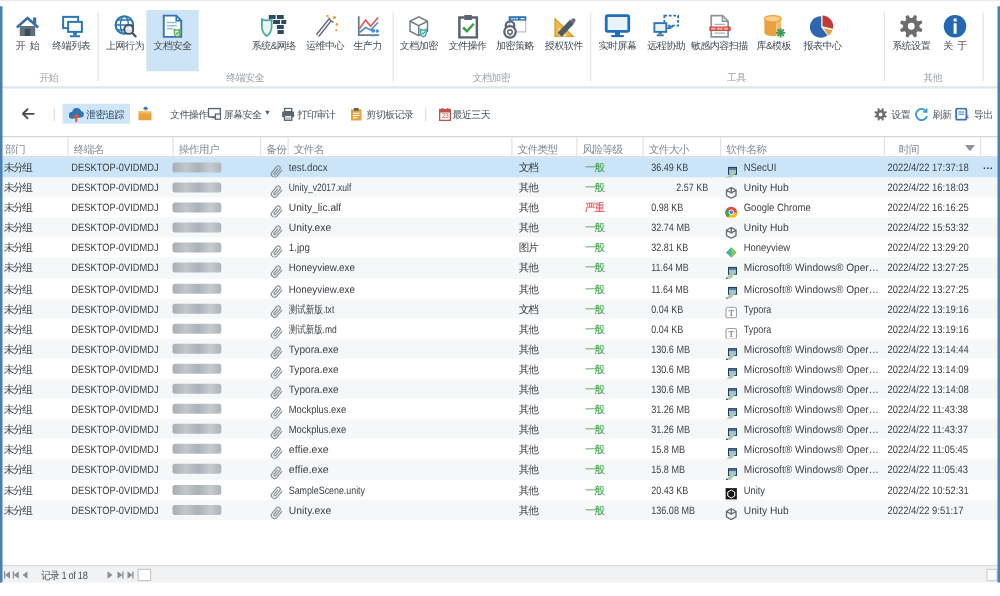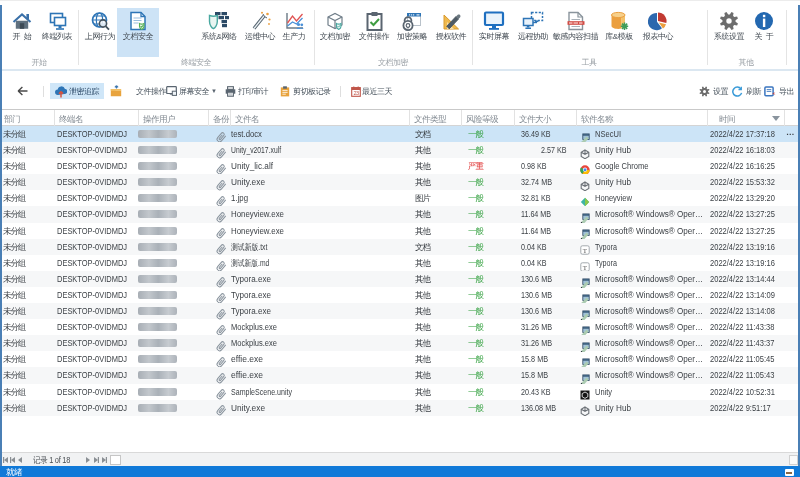--- a/index.html
+++ b/index.html
@@ -724,12 +724,6 @@
 <div class="abs" style="left:110px;top:2px;width:11px;height:10px;background:#fff;border:1px solid #c6c6c6"></div>
 <div class="abs" style="left:789px;top:2px;width:9px;height:10px;background:#fafafa;border:1px solid #d0d0d0"></div>
 </div>
-<div id="status">
-      <span>就绪</span>
-      <div class="abs" style="left:784.5px;top:2.5px;width:9.5px;height:7px;background:#fff;border-radius:1px">
-        <div class="abs" style="left:1.5px;top:3px;width:5.5px;height:2.5px;background:#8a6848"></div>
-      </div>
-    </div>
 <div id="bl"></div>
     <div id="br"></div>
 </div>

